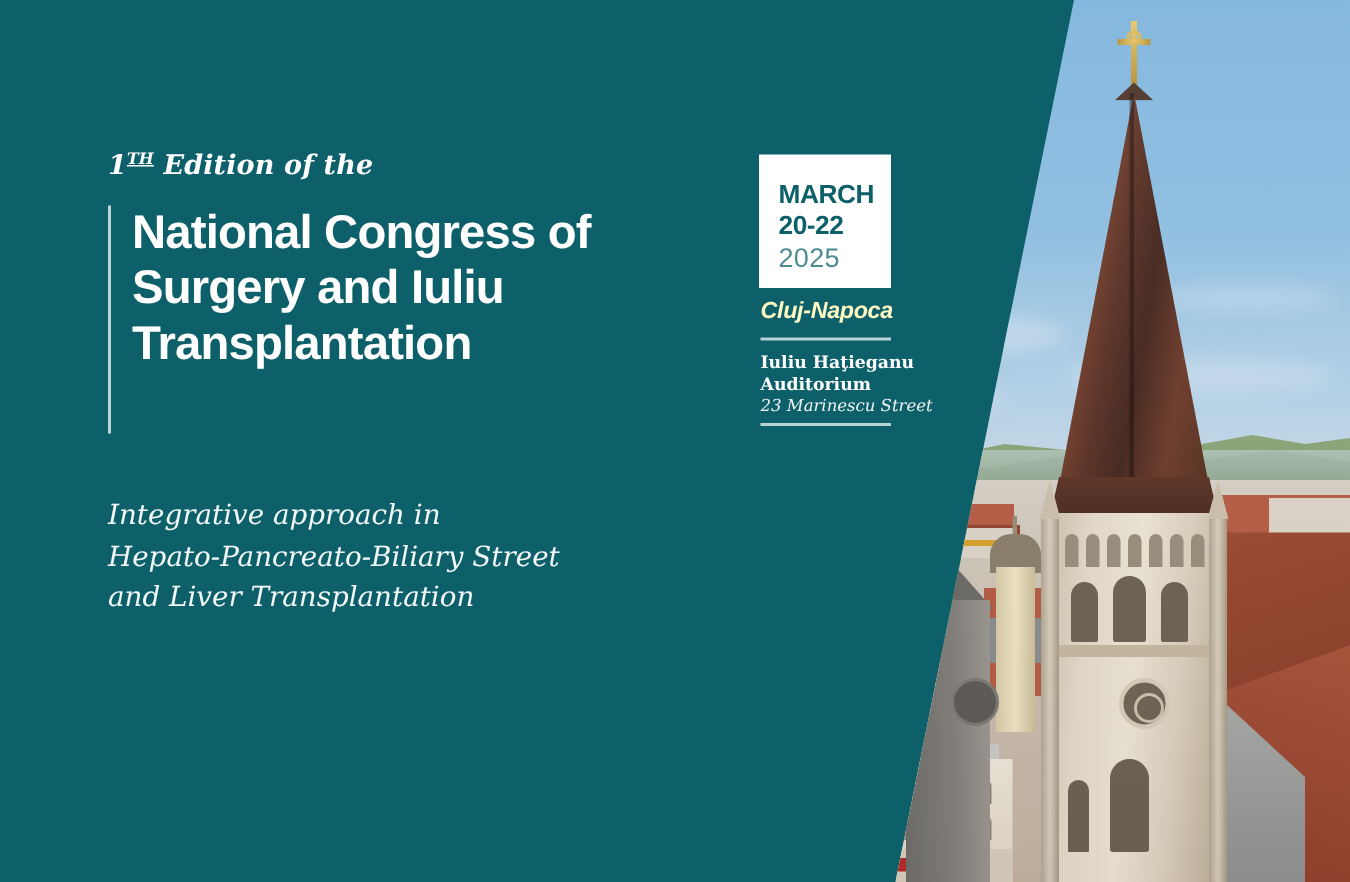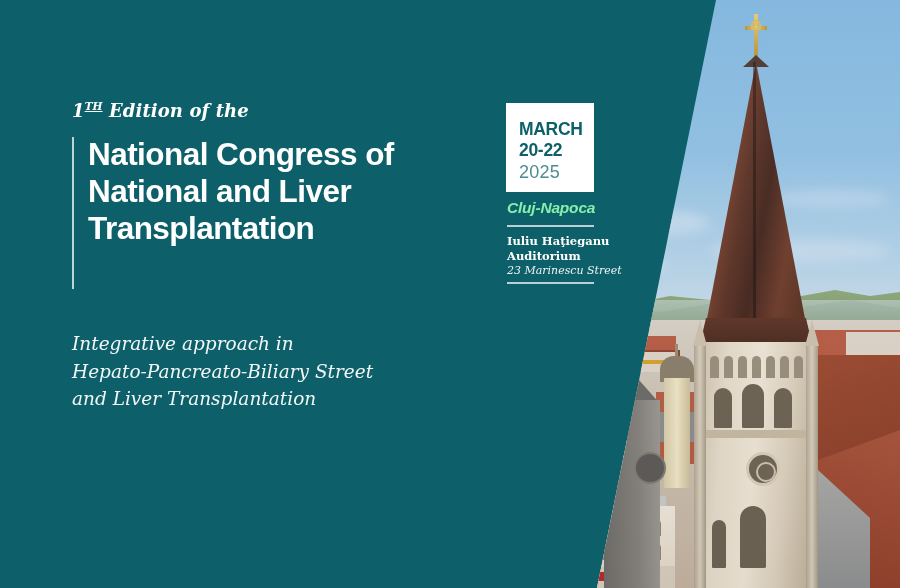--- a/index.html
+++ b/index.html
@@ -436,7 +436,7 @@
 
   <h1 class="congress-title">
     <span class="ln">National Congress of</span>
-    <span class="ln">National and Liver</span>
+    <span class="ln">Surgery and Iuliu</span>
     <span class="ln">Transplantation</span>
   </h1>
 

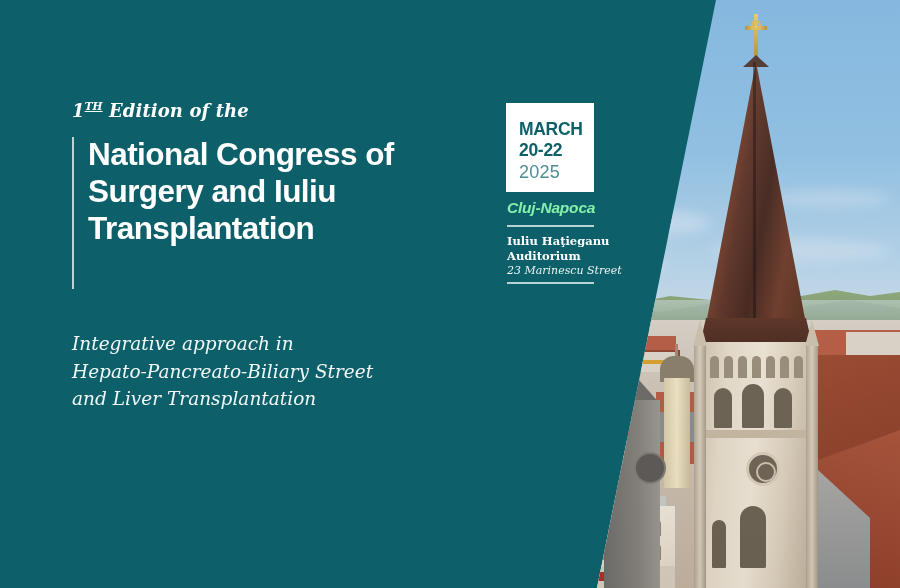--- a/index.html
+++ b/index.html
@@ -298,7 +298,7 @@
     position:absolute; left:507px; top:199px;
     font-family:"Liberation Sans", sans-serif;
     font-style:italic; font-weight:700; font-size:15.5px;
-    color:#86efac; letter-spacing:-0.2px; white-space:nowrap;
+    color:#fef9c3; letter-spacing:-0.2px; white-space:nowrap;
   }
   .rule {
     position:absolute; left:507px; width:87px; height:1.5px;

